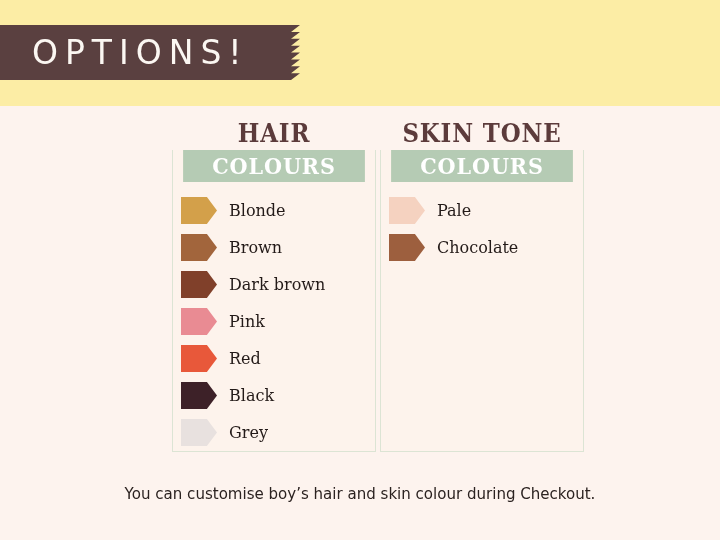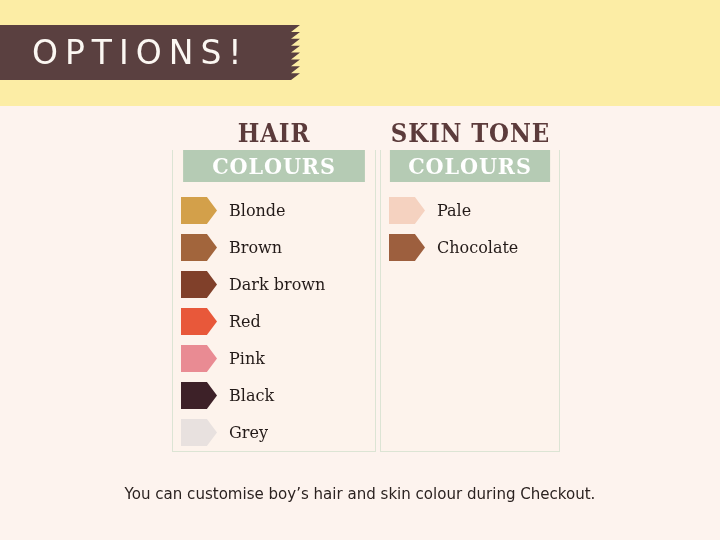--- a/index.html
+++ b/index.html
@@ -73,7 +73,7 @@
     top: 0;
   }
   #column-hair  { left: 136px; width: 204px; padding-left: 36px; }
-  #column-skin  { left: 380px; width: 180px; }
+  #column-skin  { left: 380px; width: 204px; }
 
   .column-title {
     text-align: center;

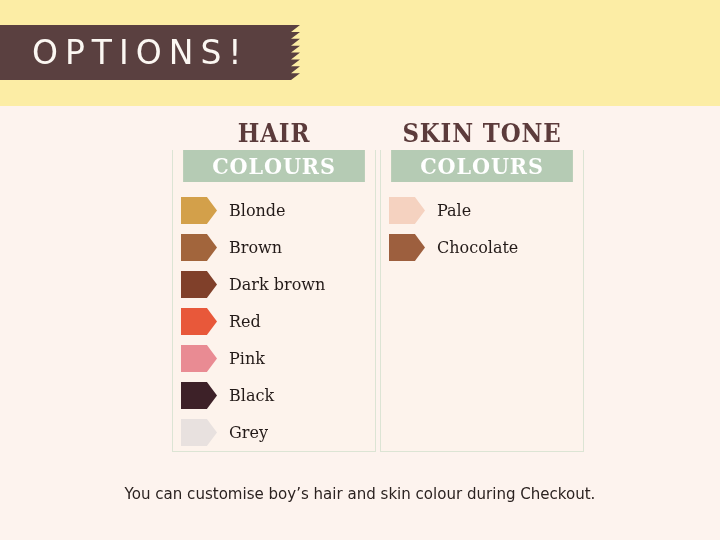--- a/index.html
+++ b/index.html
@@ -183,12 +183,12 @@
           <span class="swatch-label">Dark brown</span>
         </li>
         <li class="swatch-row">
+          <span class="swatch-chip" style="background:#E98B93"></span>
+          <span class="swatch-label">Pink</span>
+        </li>
+        <li class="swatch-row">
           <span class="swatch-chip" style="background:#E8583A"></span>
           <span class="swatch-label">Red</span>
-        </li>
-        <li class="swatch-row">
-          <span class="swatch-chip" style="background:#E98B93"></span>
-          <span class="swatch-label">Pink</span>
         </li>
         <li class="swatch-row">
           <span class="swatch-chip" style="background:#3D2128"></span>

